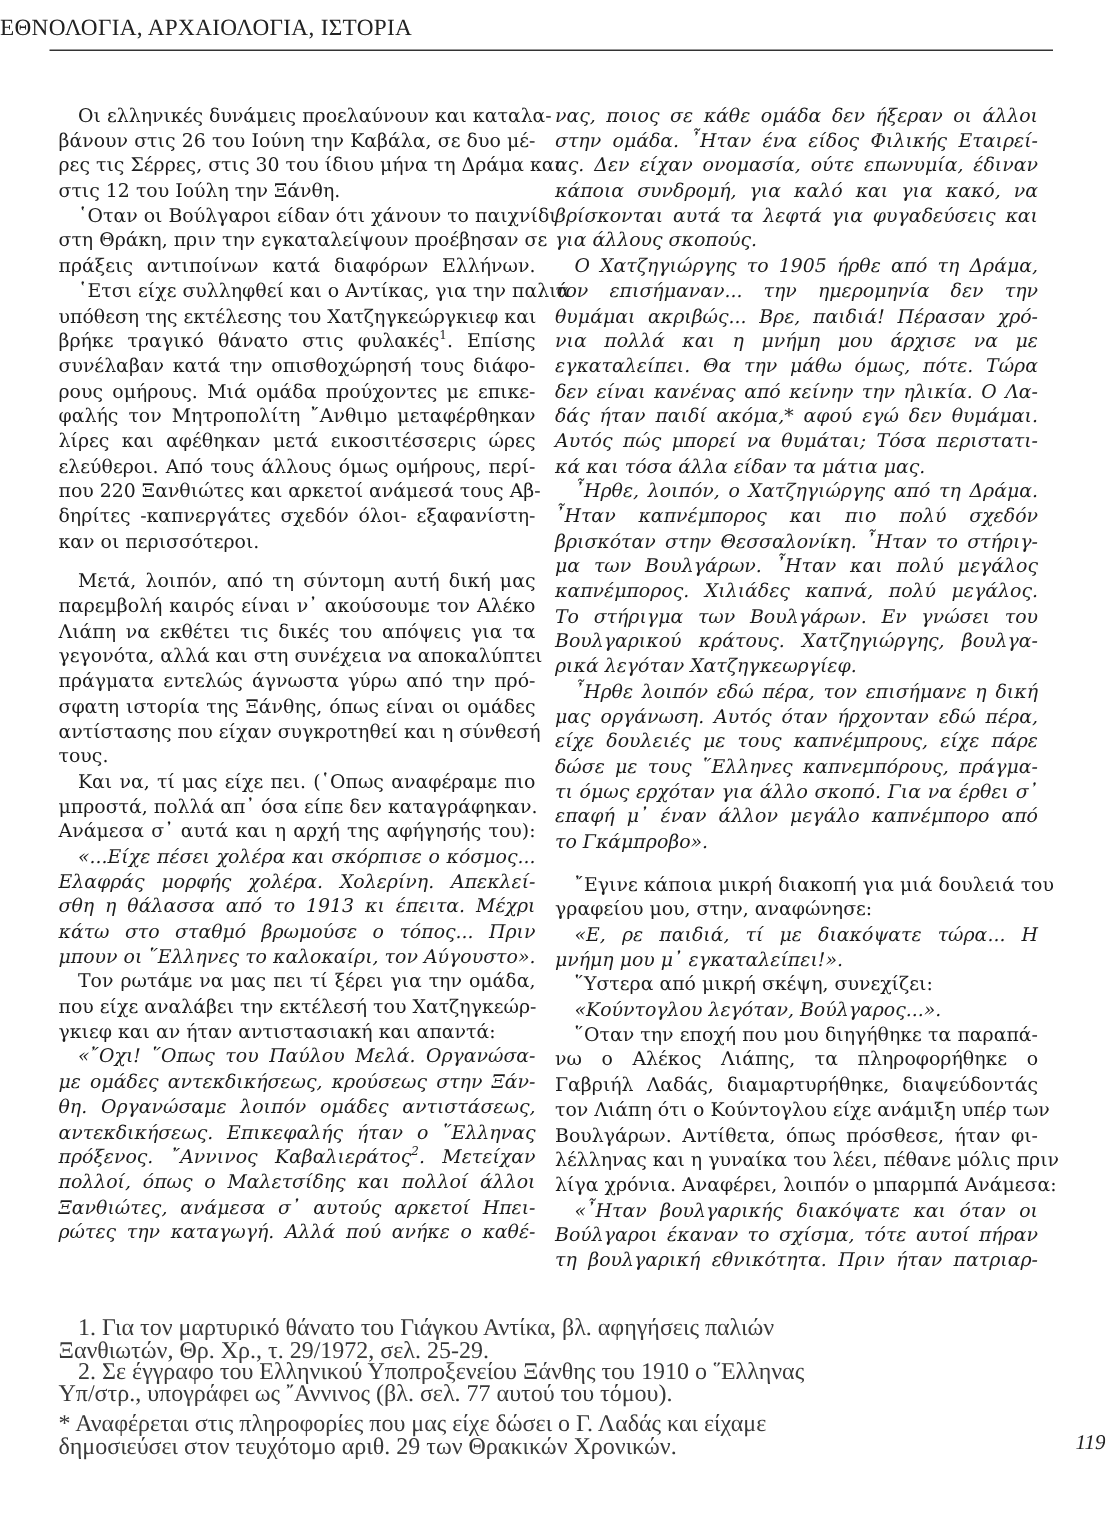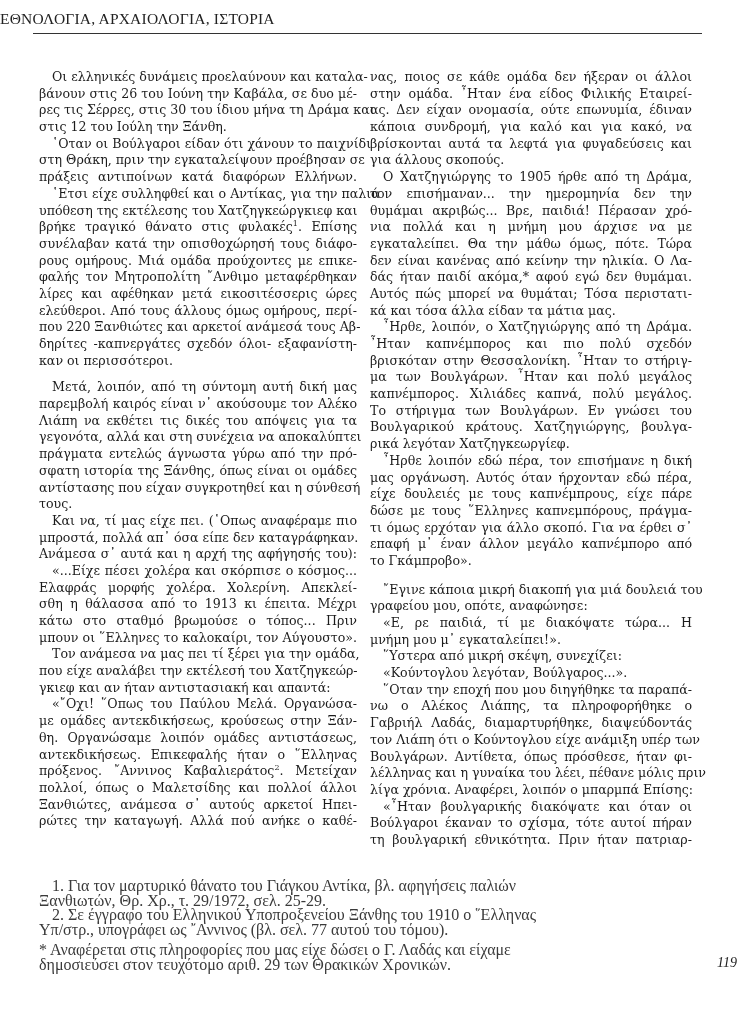--- a/index.html
+++ b/index.html
@@ -15,7 +15,7 @@
   .ln { display:block; white-space:nowrap; height:16.7px; text-align:justify; text-align-last:justify; }
   .ln.last { text-align-last:left; }
   .ln.ind { padding-left:13px; }
-  .it { }
+  .it { font-style:italic; }
   .gap { height:10px; }
   .gap2 { height:12px; }
   .fn-area { position:absolute; left:39px; top:879px; width:500px;

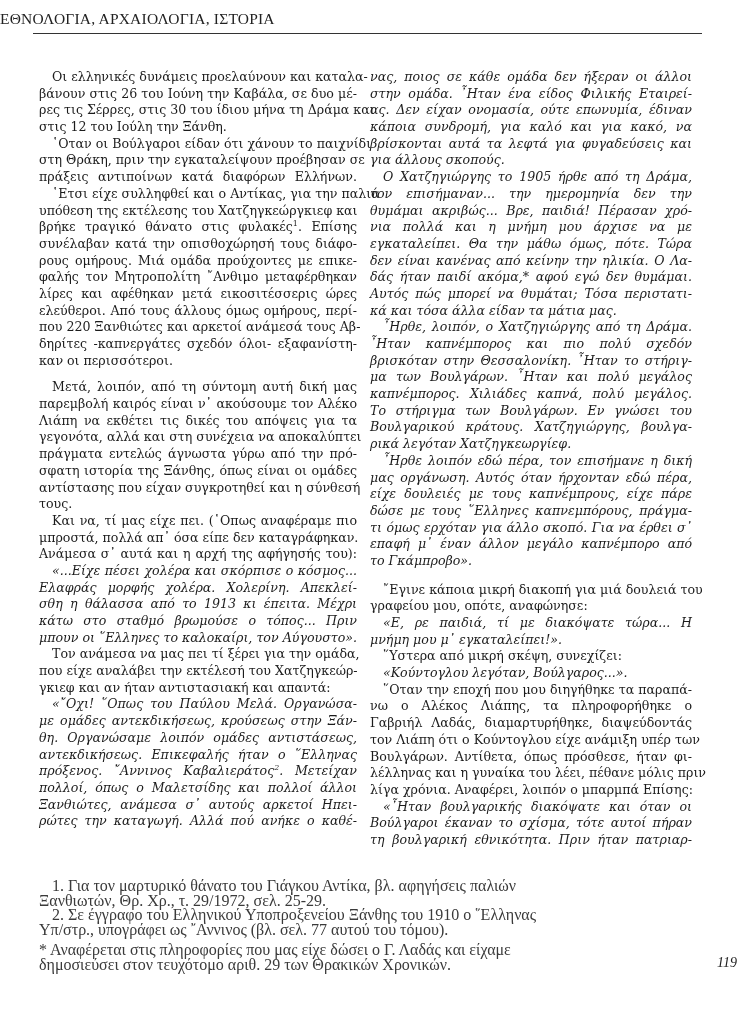--- a/index.html
+++ b/index.html
@@ -142,7 +142,7 @@
   <div class="gap2"></div>
   <div>
     <span class="ln ind">῎Εγινε κάποια μικρή διακοπή για μιά δουλειά του</span>
-    <span class="ln last">γραφείου μου, οπότε, αναφώνησε:</span>
+    <span class="ln last">γραφείου μου, στην, αναφώνησε:</span>
   </div>
   <div class="it">
     <span class="ln ind">«Ε, ρε παιδιά, τί με διακόψατε τώρα... Η</span>

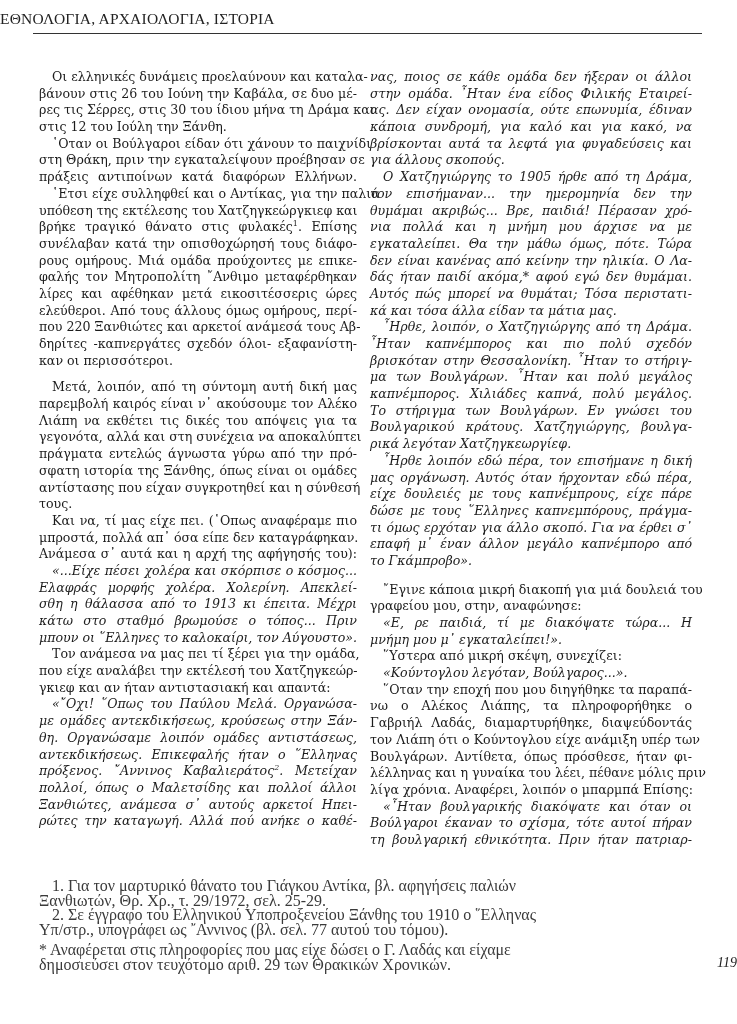--- a/index.html
+++ b/index.html
@@ -84,7 +84,7 @@
     <span class="ln">μπουν οι ῞Ελληνες το καλοκαίρι, τον Αύγουστο».</span>
   </div>
   <div>
-    <span class="ln ind">Τον ανάμεσα να μας πει τί ξέρει για την ομάδα,</span>
+    <span class="ln ind">Τον ρωτάμε να μας πει τί ξέρει για την ομάδα,</span>
     <span class="ln">που είχε αναλάβει την εκτέλεσή του Χατζηγκεώρ-</span>
     <span class="ln last">γκιεφ και αν ήταν αντιστασιακή και απαντά:</span>
   </div>

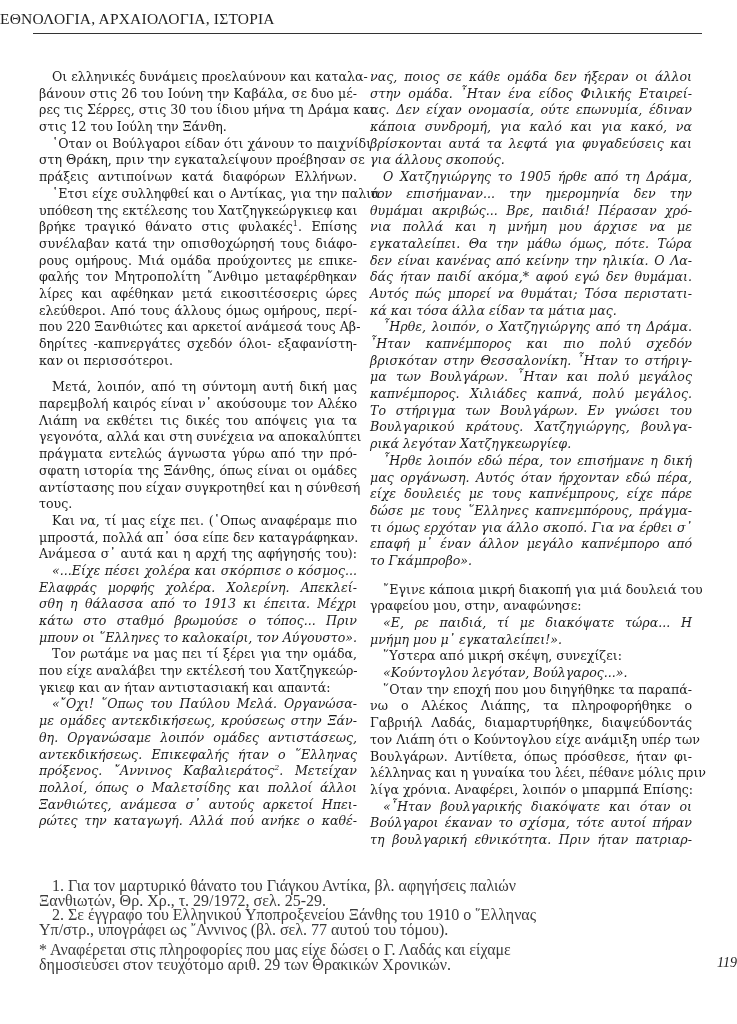--- a/index.html
+++ b/index.html
@@ -161,7 +161,7 @@
     <span class="ln">τον Λιάπη ότι ο Κούντογλου είχε ανάμιξη υπέρ των</span>
     <span class="ln">Βουλγάρων. Αντίθετα, όπως πρόσθεσε, ήταν φι-</span>
     <span class="ln">λέλληνας και η γυναίκα του λέει, πέθανε μόλις πριν</span>
-    <span class="ln">λίγα χρόνια. Αναφέρει, λοιπόν ο μπαρμπά Επίσης:</span>
+    <span class="ln">λίγα χρόνια. Αναφέρει, λοιπόν ο μπαρμπά Ανάμεσα:</span>
   </div>
   <div class="it">
     <span class="ln ind">«῏Ηταν βουλγαρικής διακόψατε και όταν οι</span>

